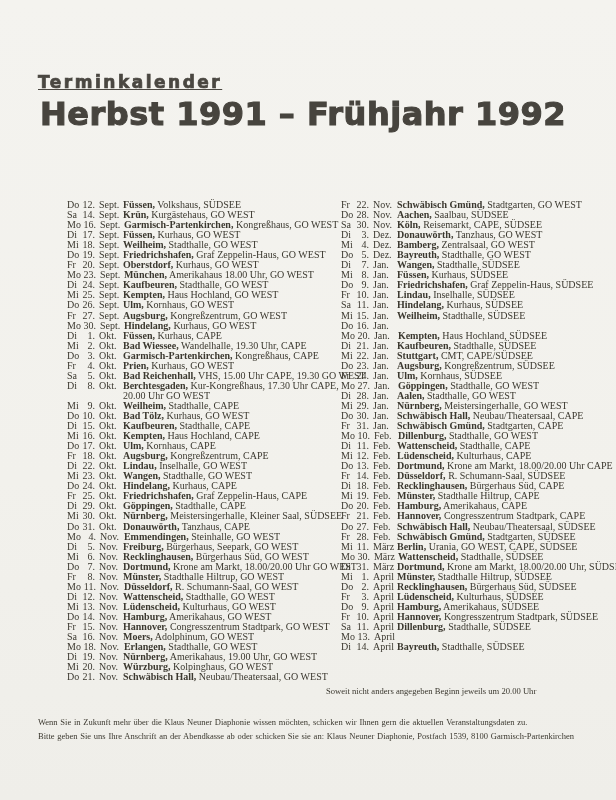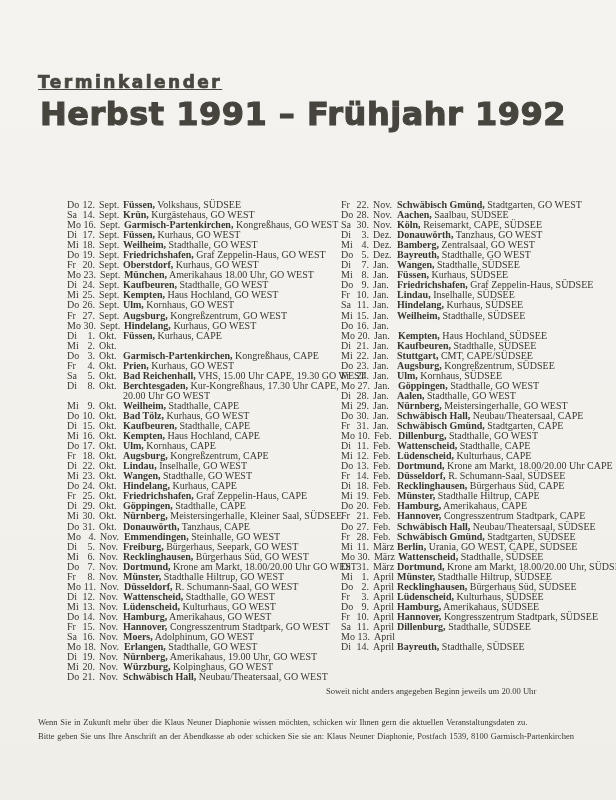--- a/index.html
+++ b/index.html
@@ -146,6 +146,7 @@
         <span class="d">Mi</span>
         <span class="n">2.</span>
         <span class="m">Okt.</span>
+        <span class="t"><b>Bad Wiessee,</b> Wandelhalle, 19.30 Uhr, CAPE</span>
       </div>
       <div class="row">
         <span class="d">Do</span>

